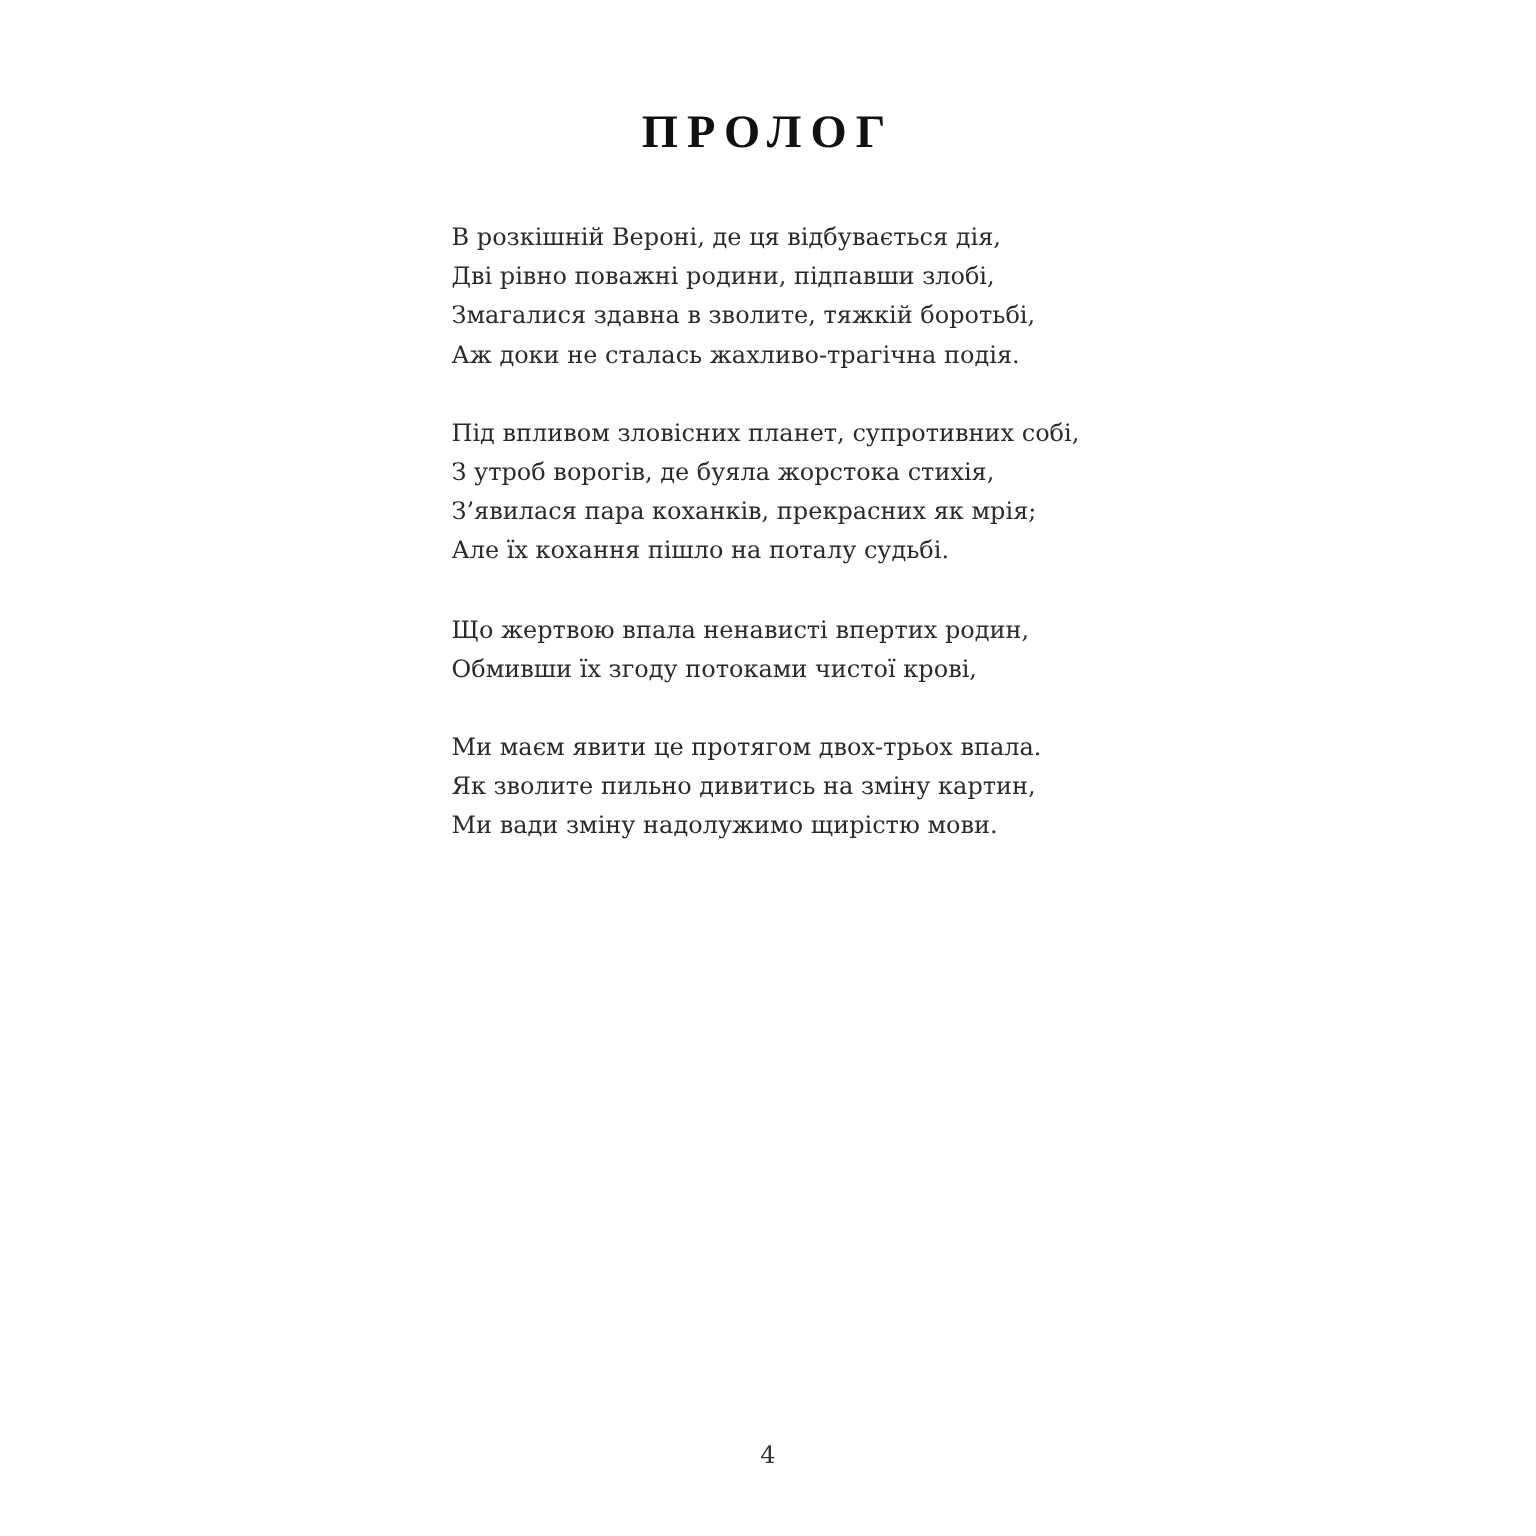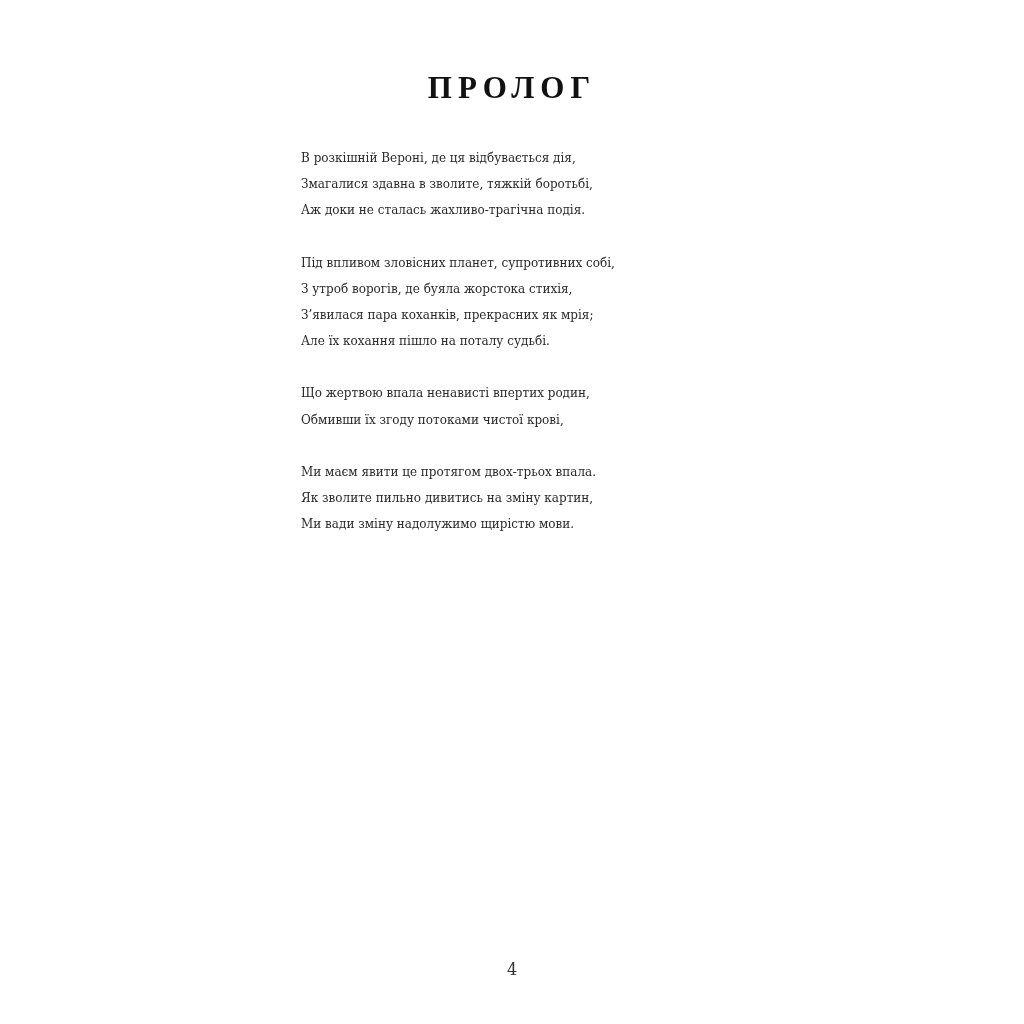--- a/index.html
+++ b/index.html
@@ -38,7 +38,7 @@
       margin: 0 0 26px 0;
     }
     .line {
-      font-size: 12px;
+      font-size: 16px;
       line-height: 26.2px;
       white-space: nowrap;
       color: #2a2a2a;

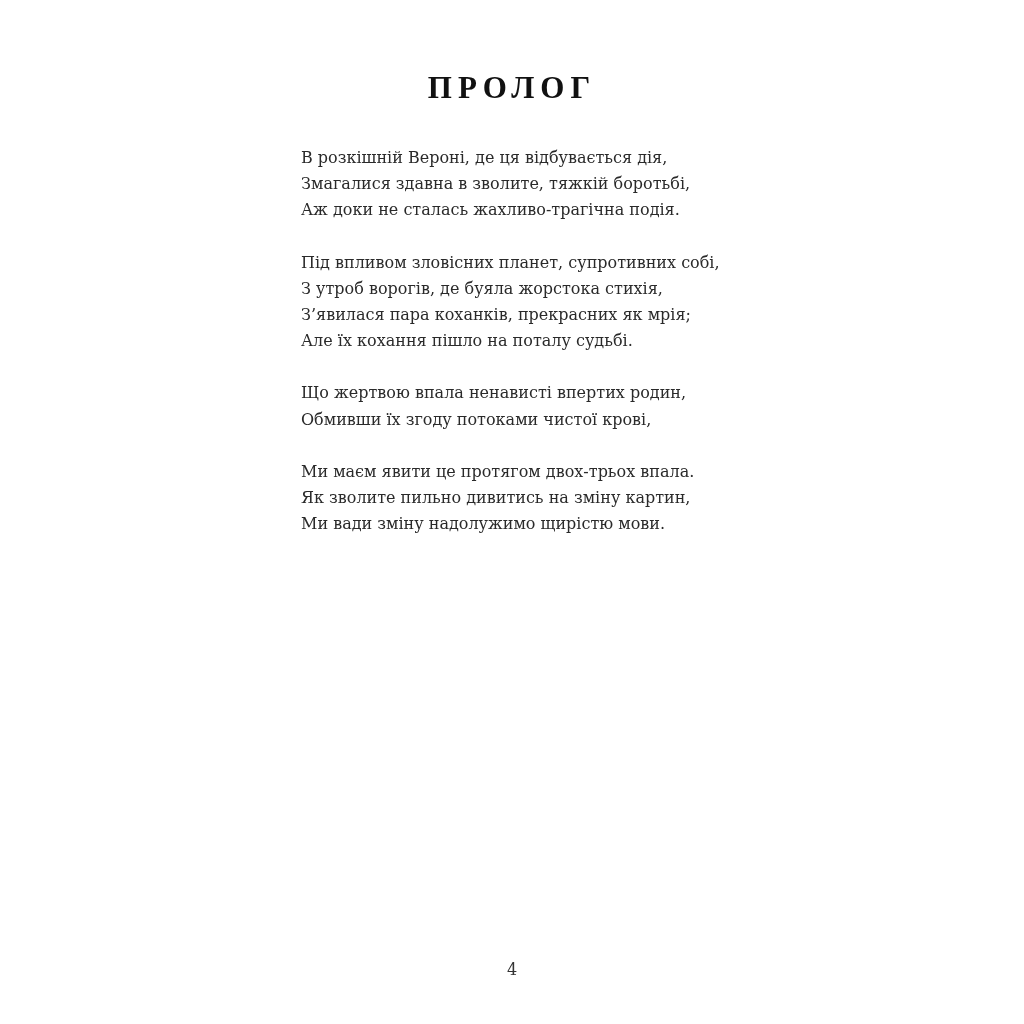--- a/index.html
+++ b/index.html
@@ -61,6 +61,7 @@
 <div class="poem">
   <div class="stanza">
     <div class="line">В розкішній Вероні, де ця відбувається дія,</div>
+    <div class="line">Дві рівно поважні родини, підпавши злобі,</div>
     <div class="line">Змагалися здавна в зволите, тяжкій боротьбі,</div>
     <div class="line">Аж доки не сталась жахливо-трагічна подія.</div>
   </div>

